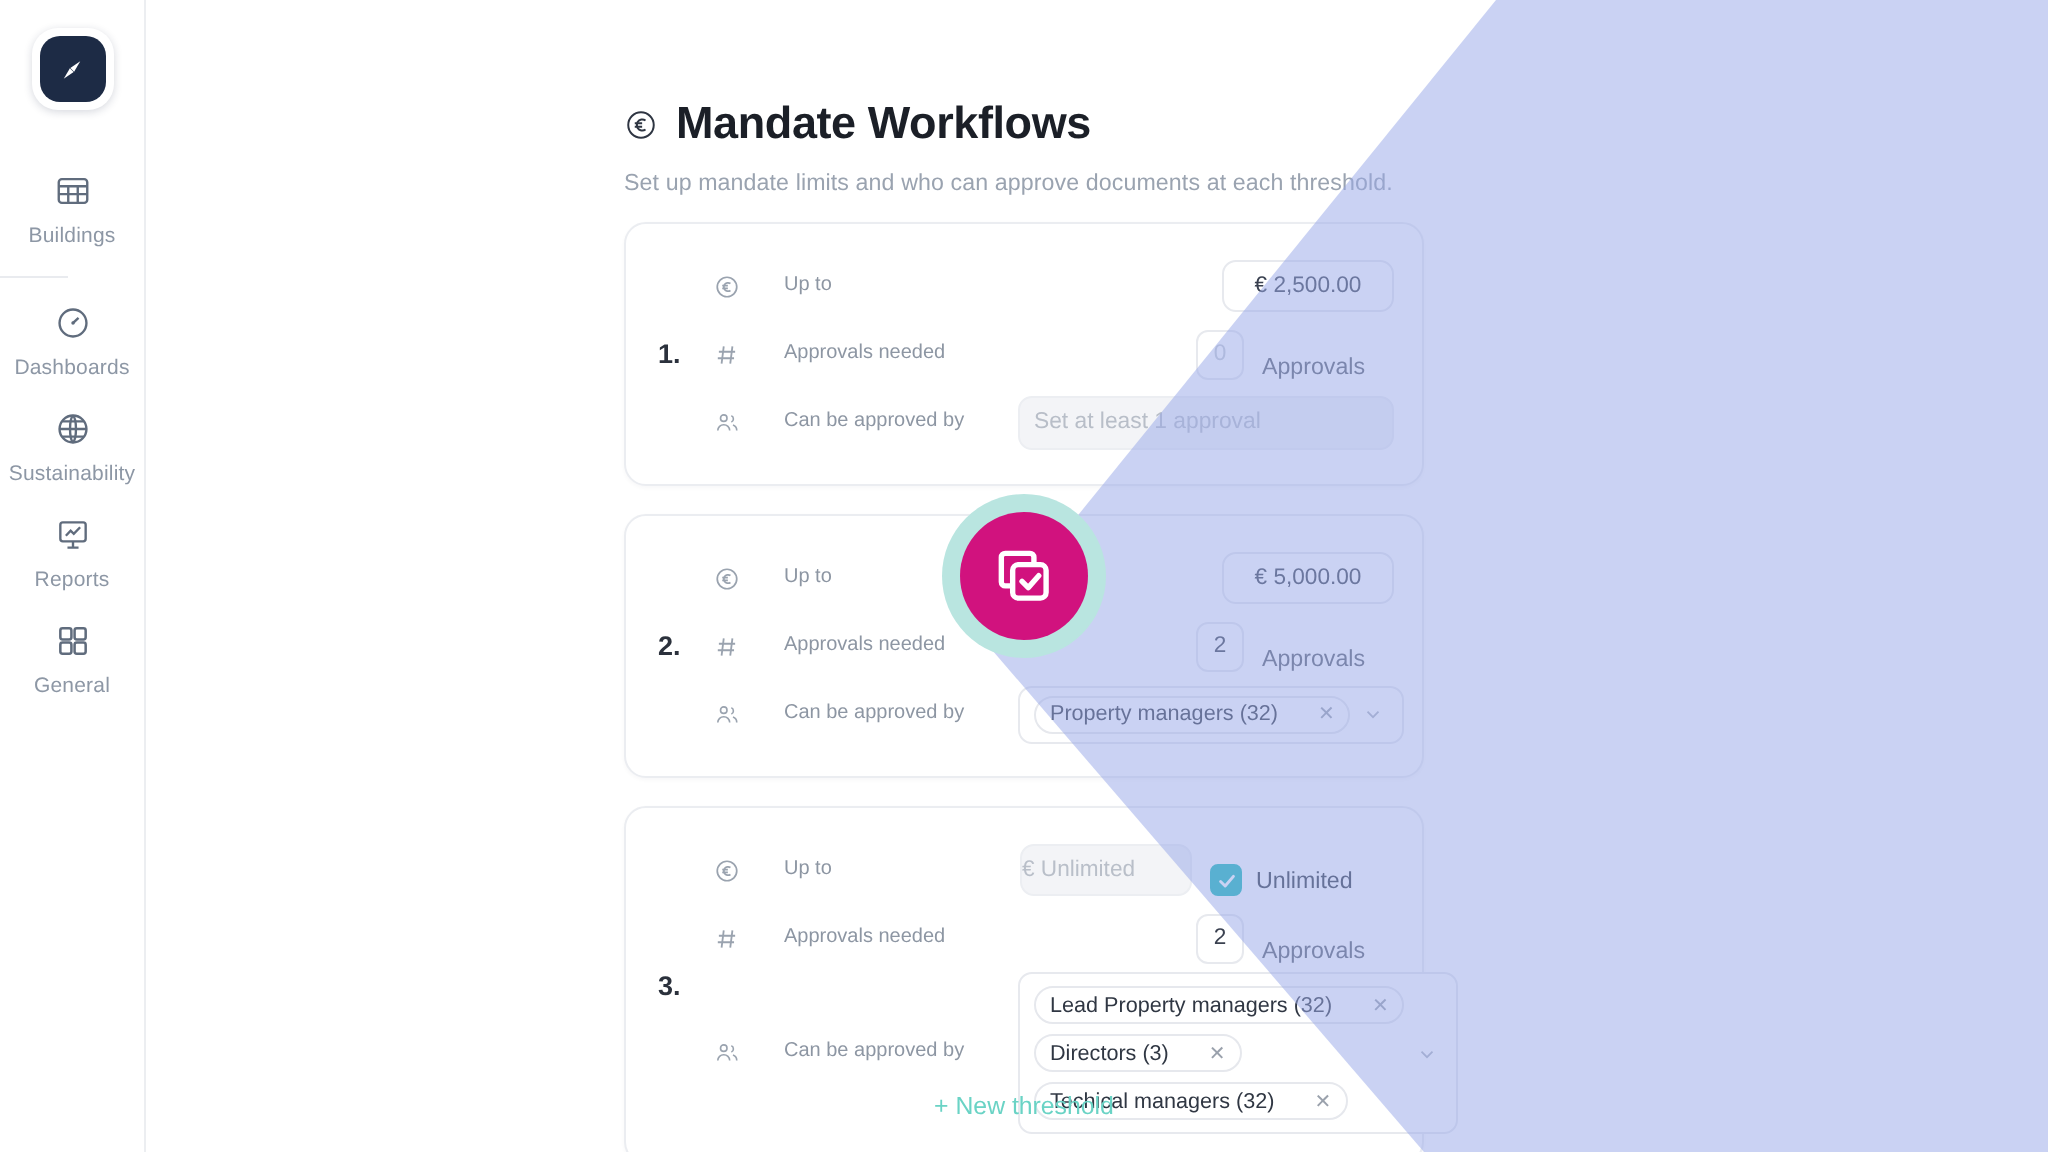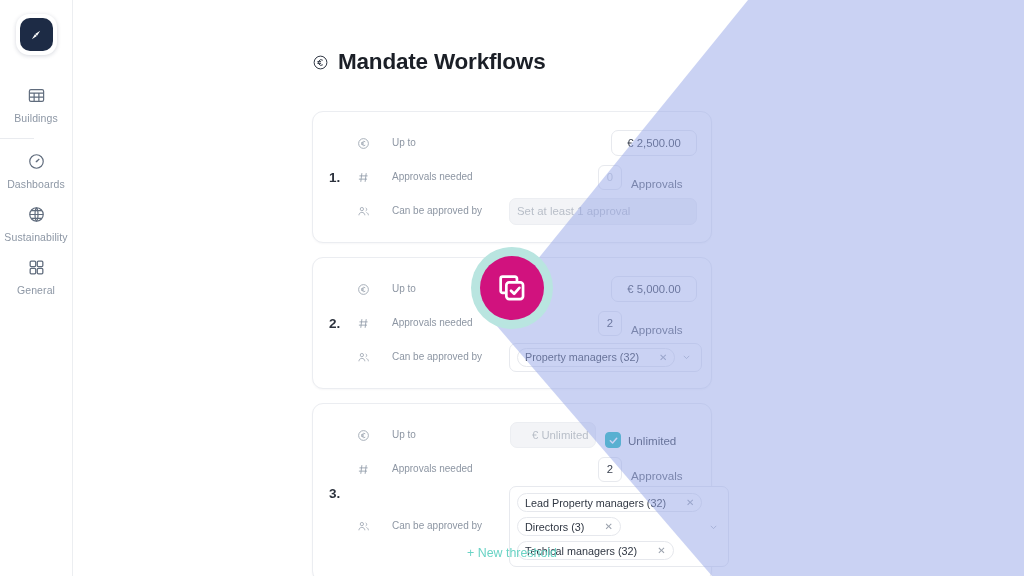--- a/index.html
+++ b/index.html
@@ -289,6 +289,7 @@
         </span>
         <span>Mandate Workflows</span>
       </div>
+      <div id="page-sub">Set up mandate limits and who can approve documents at each threshold.</div>
     </div>
 
     <div id="cards">

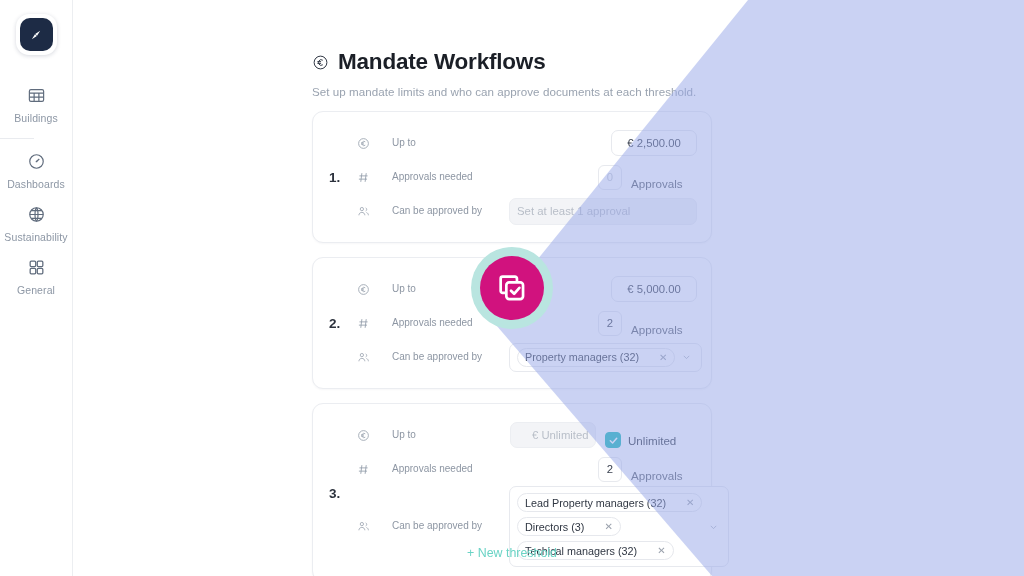--- a/index.html
+++ b/index.html
@@ -260,6 +260,16 @@
         <span class="lbl">Sustainability</span>
       </div>
 
+      <div class="nav-item">
+        <span class="ico">
+          <svg width="19" height="19" viewBox="0 0 24 24" fill="none" stroke="currentColor" stroke-width="1.5">
+            <rect x="4" y="4" width="16" height="12" rx="1.6"></rect>
+            <path d="M7.5 12.5 10.5 9.3l2 2 4-4.2"></path>
+            <path d="M12 16v4M8.5 20h7"></path>
+          </svg>
+        </span>
+        <span class="lbl">Reports</span>
+      </div>
 
       <div class="nav-item">
         <span class="ico">

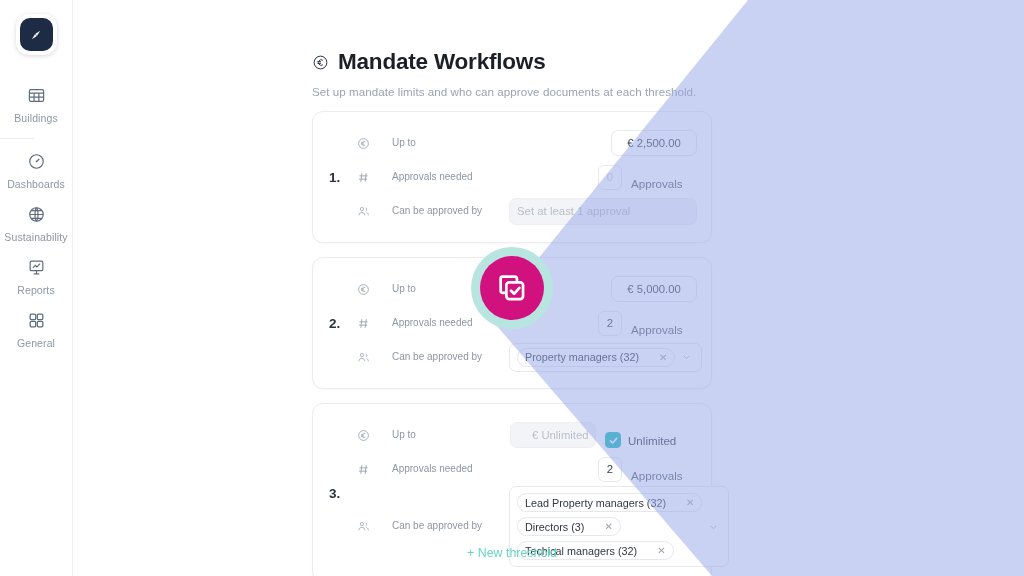--- a/index.html
+++ b/index.html
@@ -126,7 +126,7 @@
   }
   .money-box.disabled {
     background: #f3f4f7; border-color: #eceef2; color: #b9bfc9;
-    justify-content: flex-start; padding-left: 21px;
+    justify-content: flex-start; padding-left: 0;
   }
   .num-box {
     width: 24px; height: 25px;

